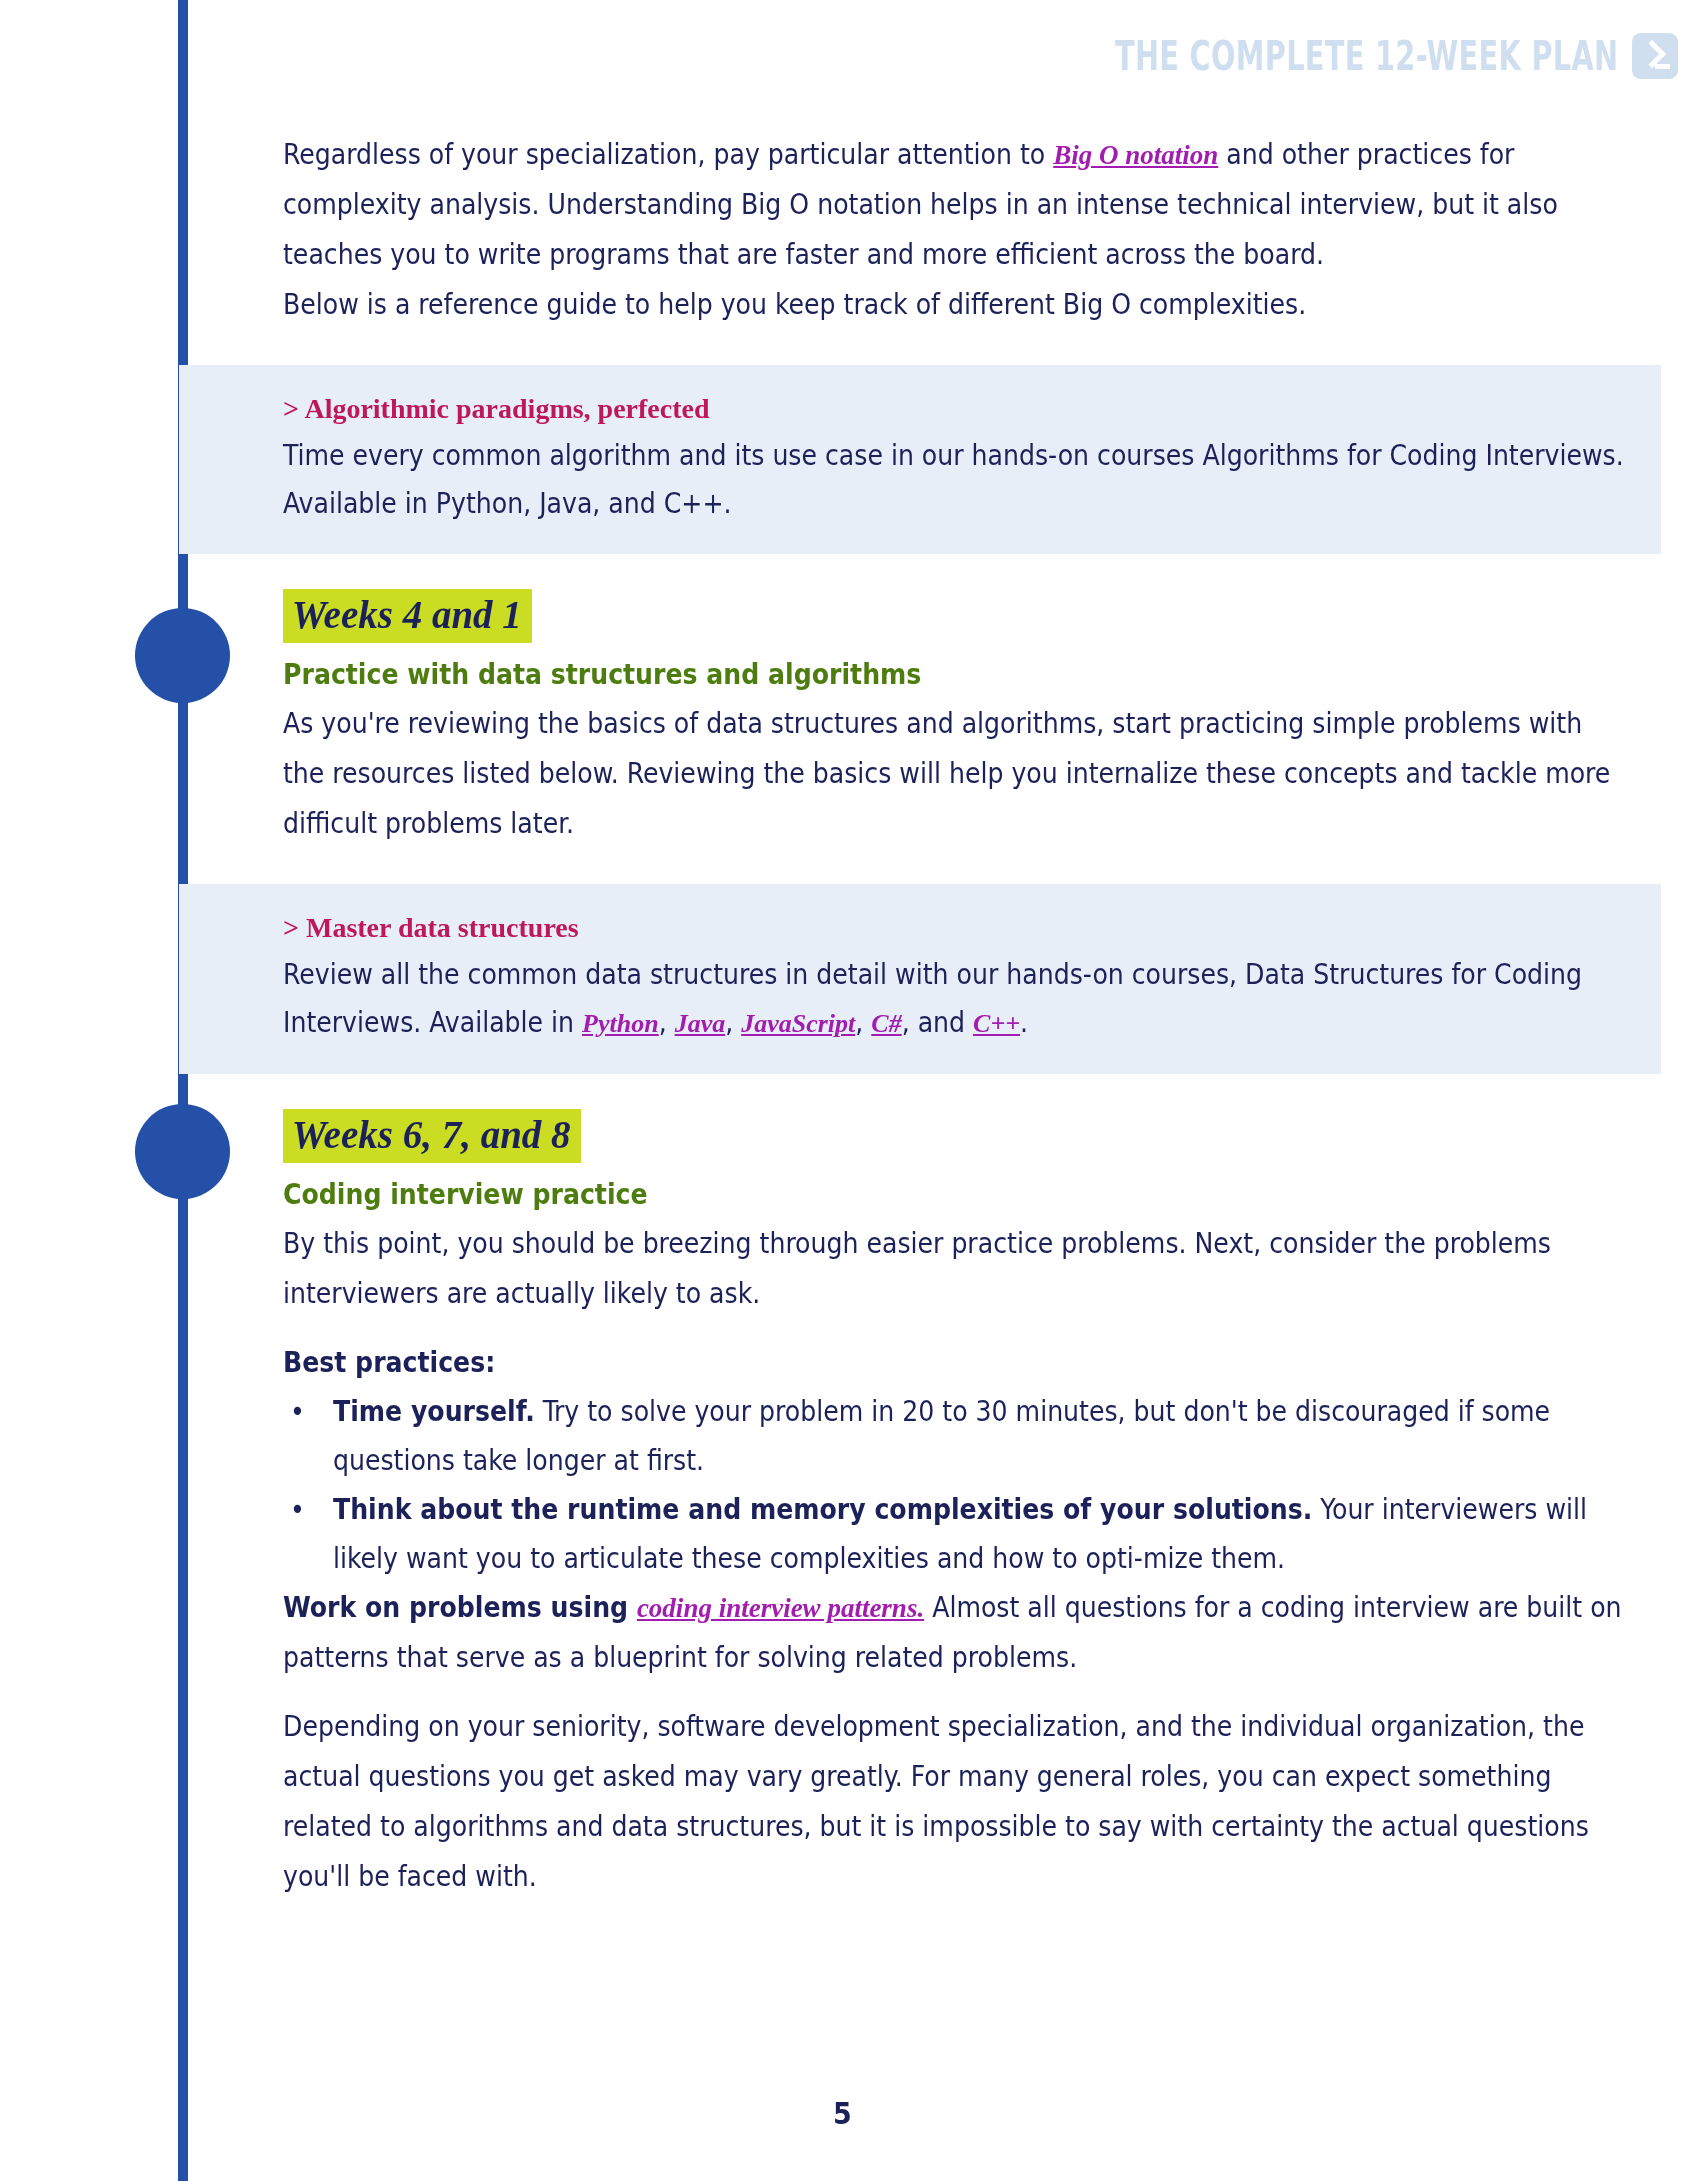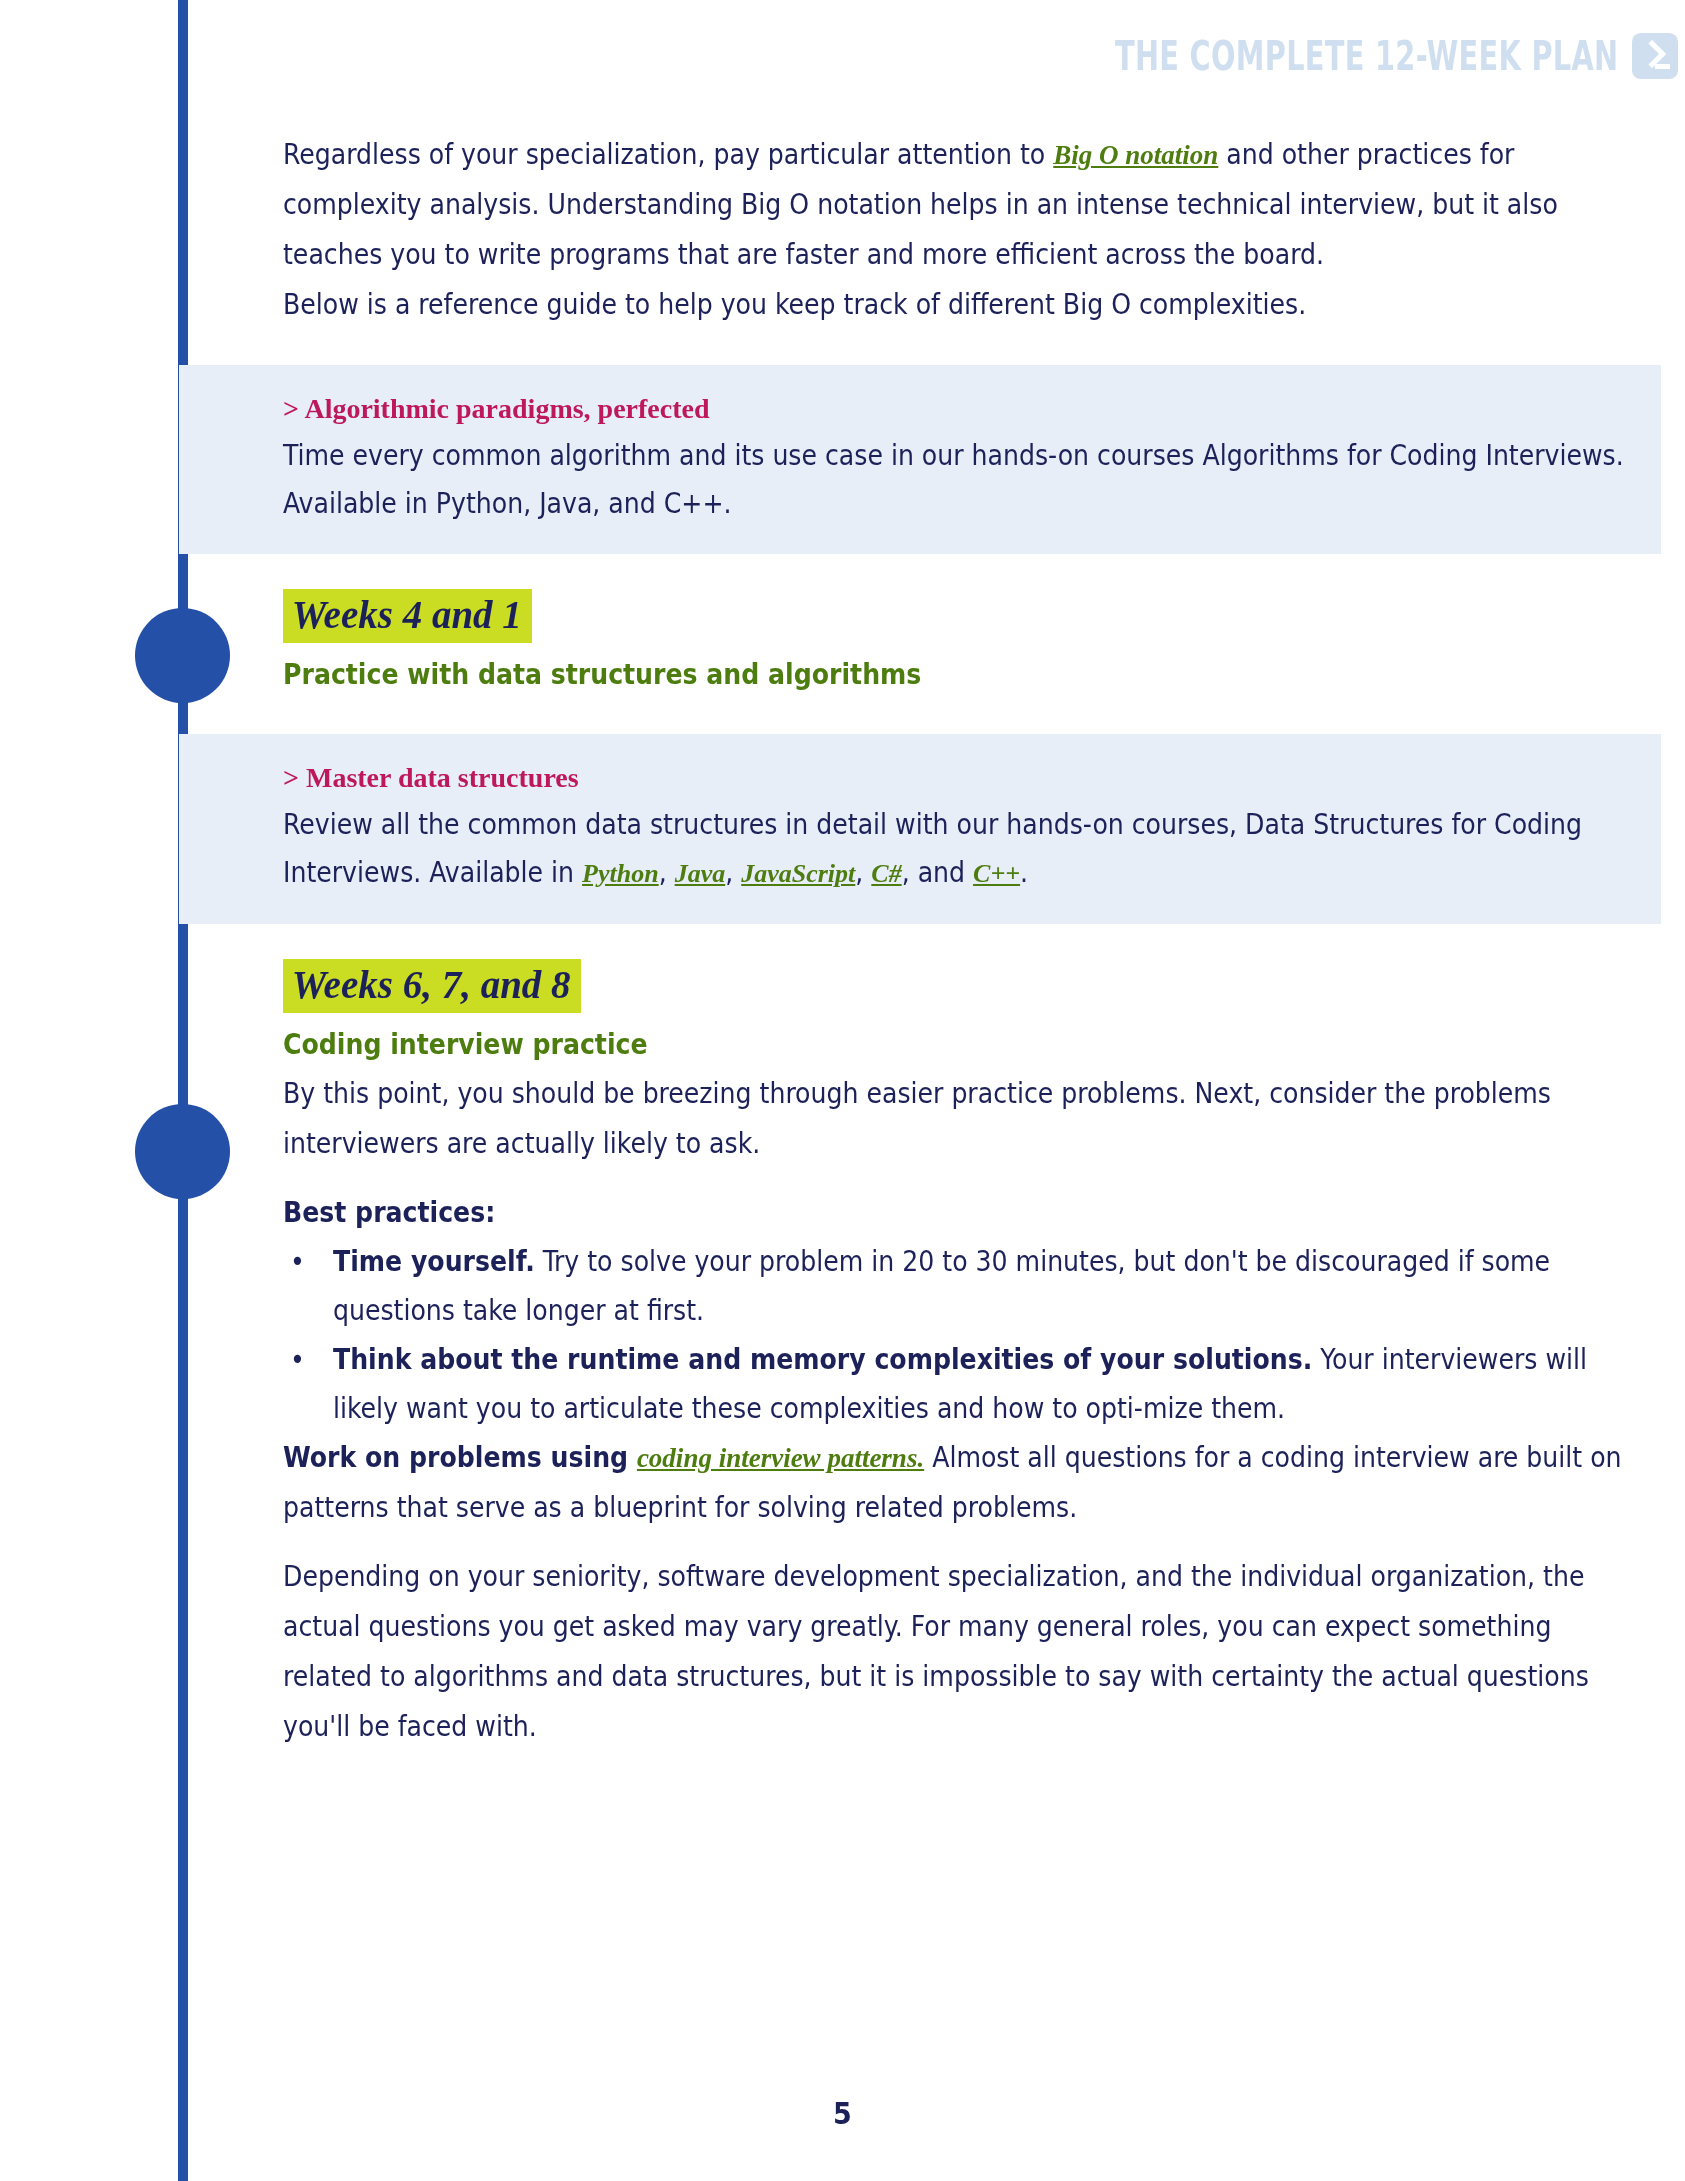--- a/index.html
+++ b/index.html
@@ -111,7 +111,7 @@
   .spacer-sm { height: 19.3px; }
 
   a.doclink, .doclink {
-    color: #4d7c0f;
+    color: #a21caf;
     font-family: "Liberation Serif", "DejaVu Serif", serif;
     font-weight: bold;
     font-style: italic;

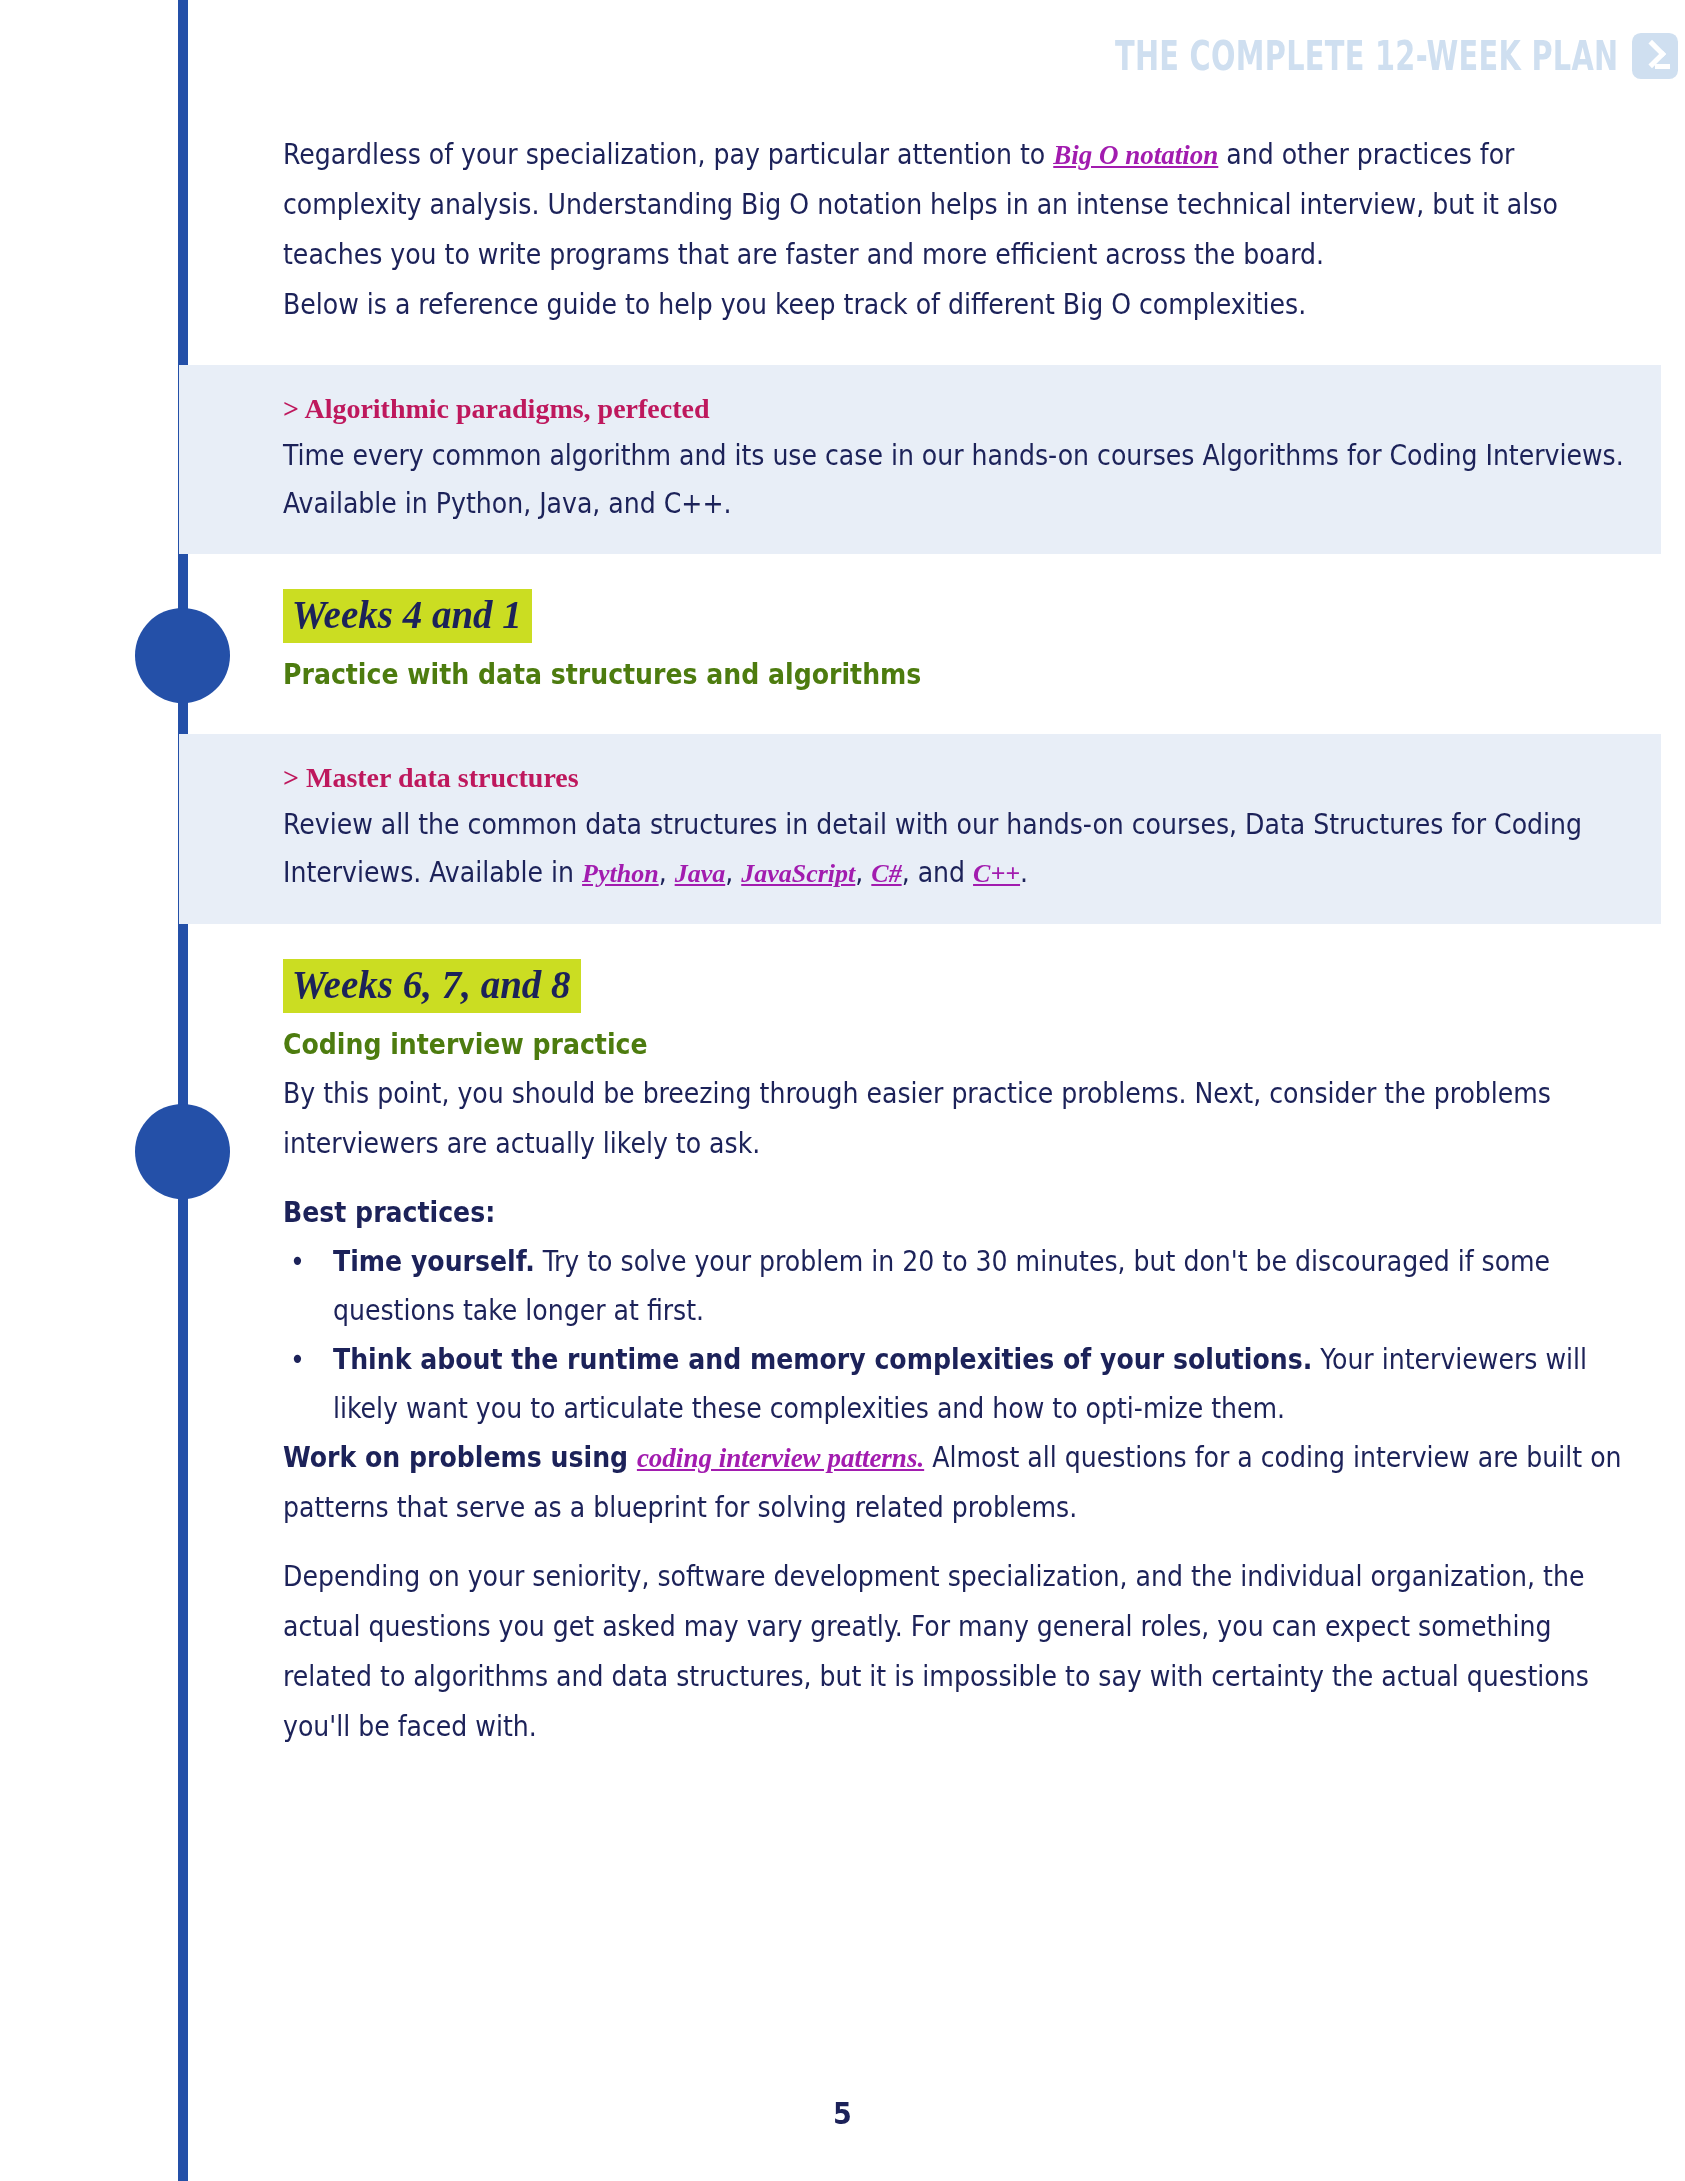--- a/index.html
+++ b/index.html
@@ -246,6 +246,7 @@
 
   <h2 class="week-heading">Weeks 4 and 1</h2>
   <p class="sub-heading">Practice with data structures and algorithms</p>
+  <p class="para">As you're reviewing the basics of data structures and algorithms, start practicing simple problems with the resources listed below. Reviewing the basics will help you internalize these concepts and tackle more difficult problems later.</p>
 
   <div class="spacer-md"></div>
 

